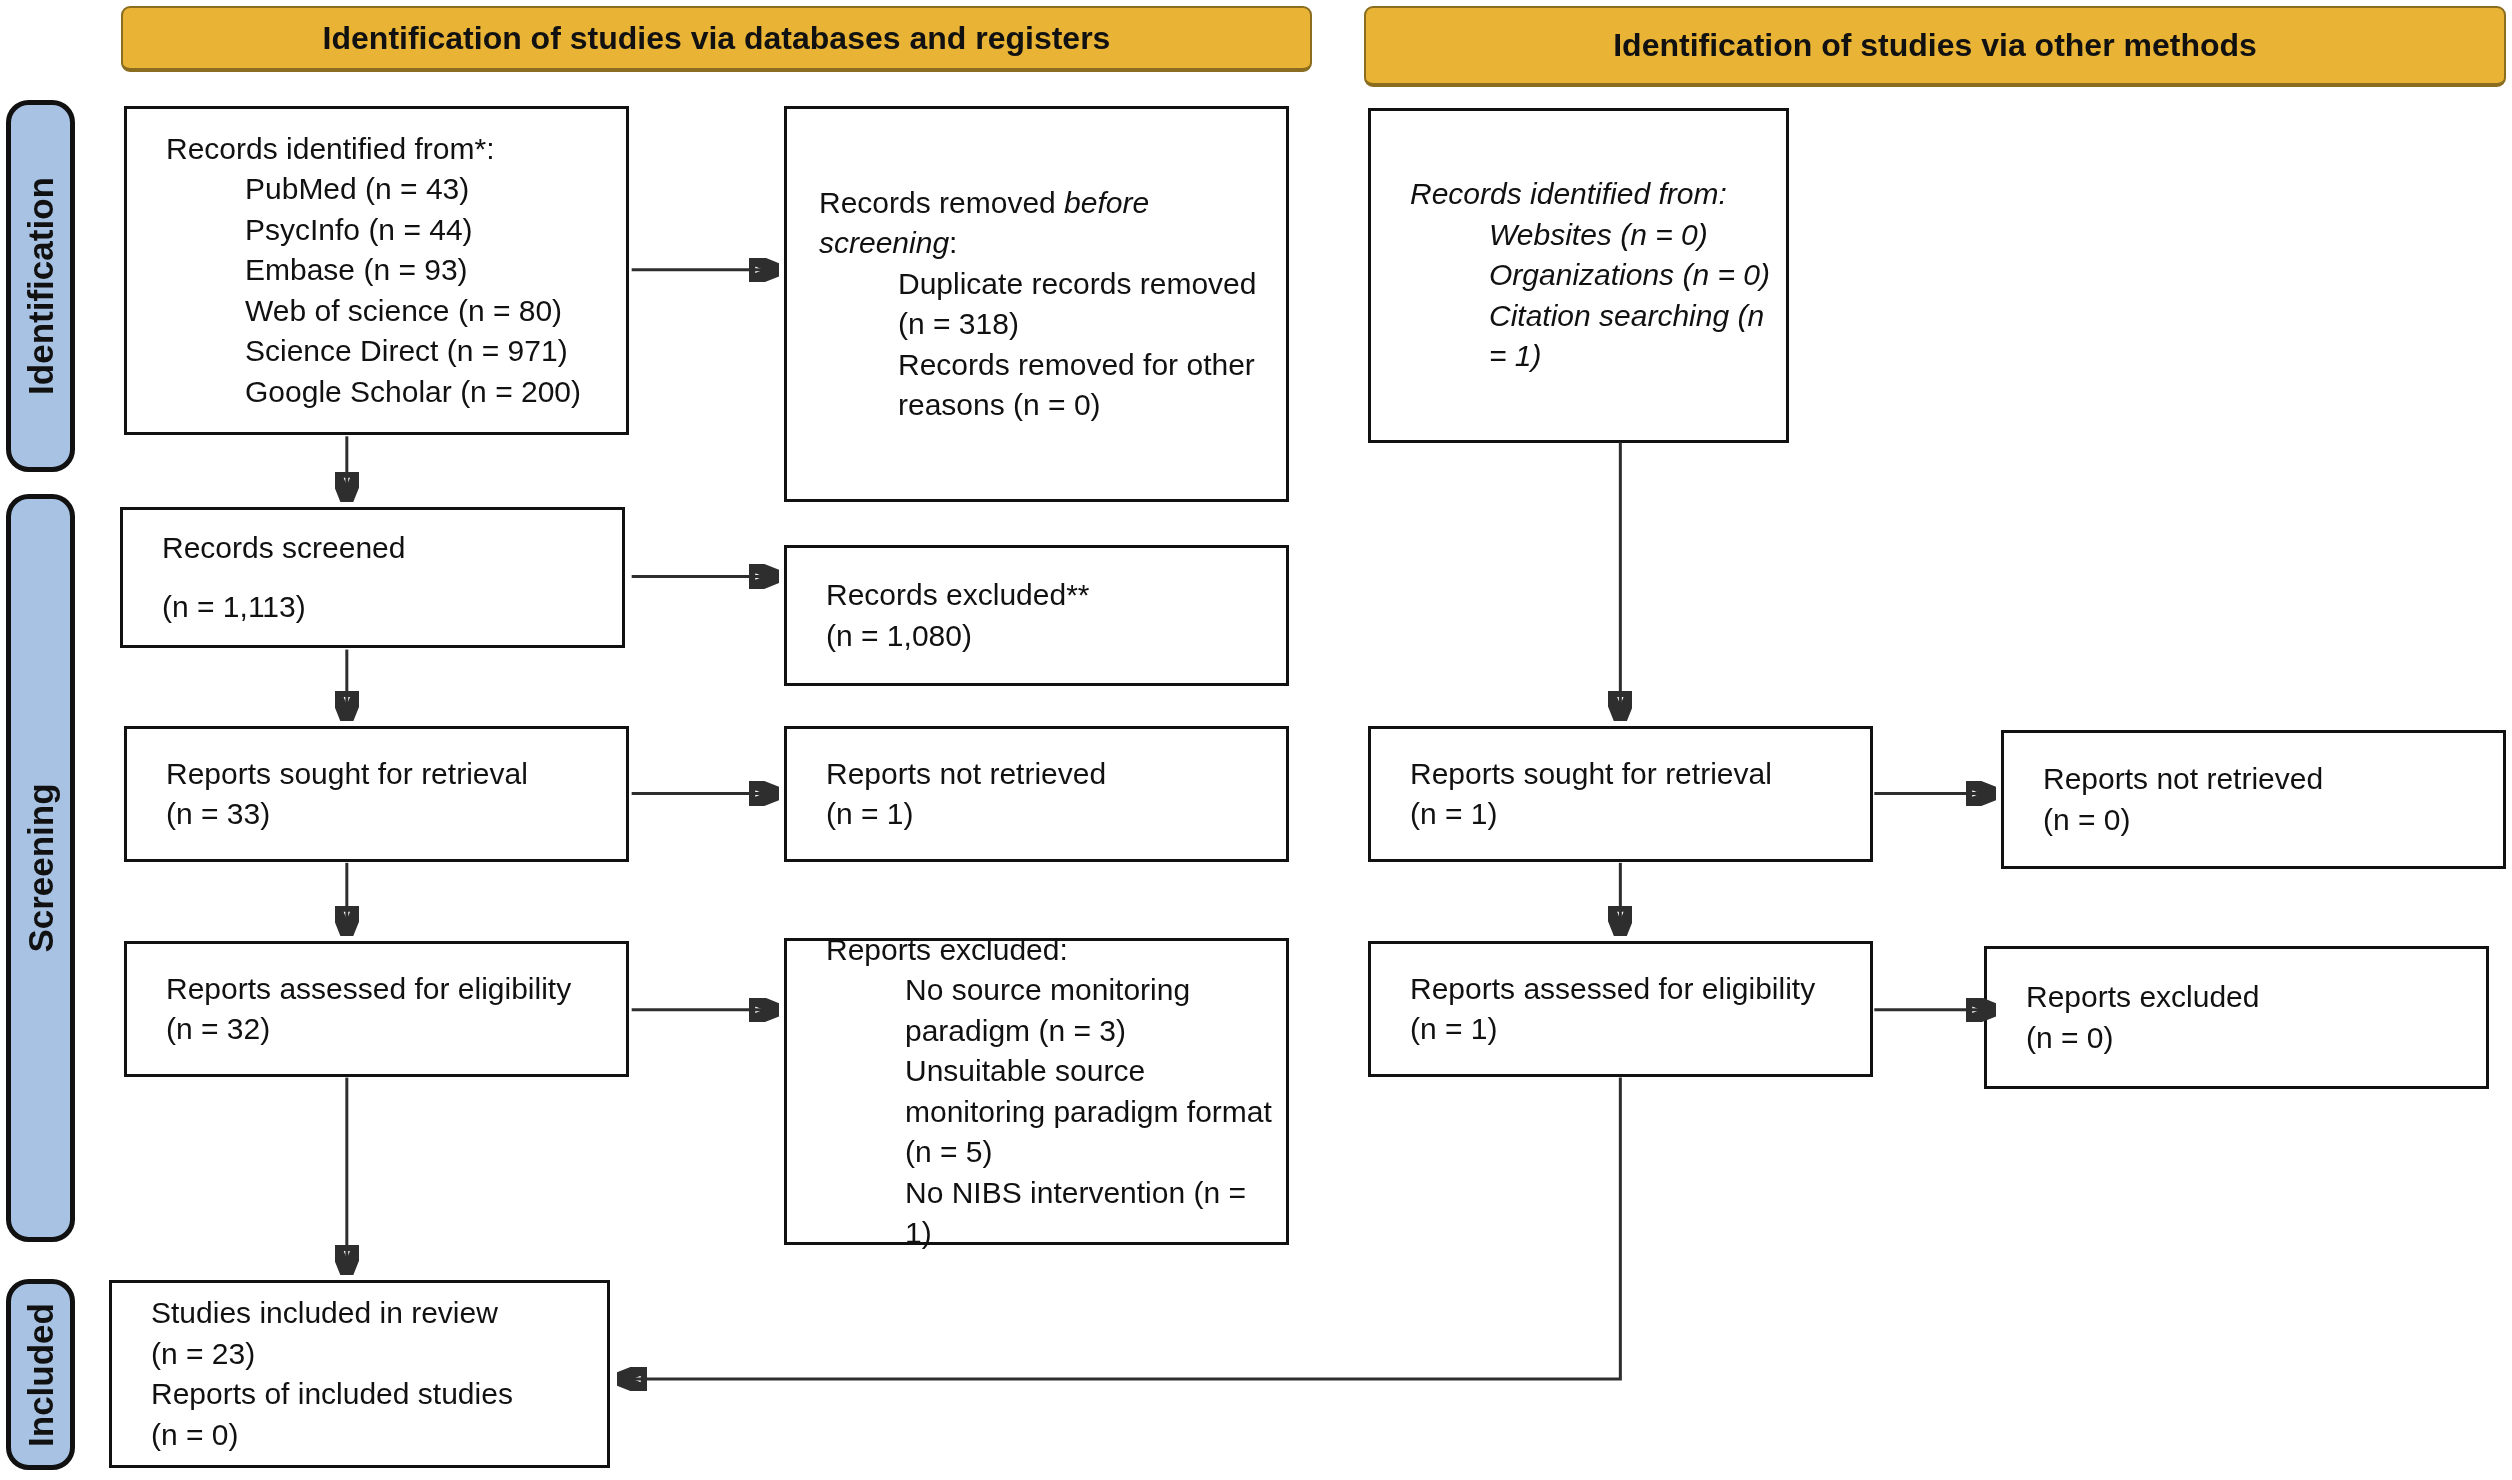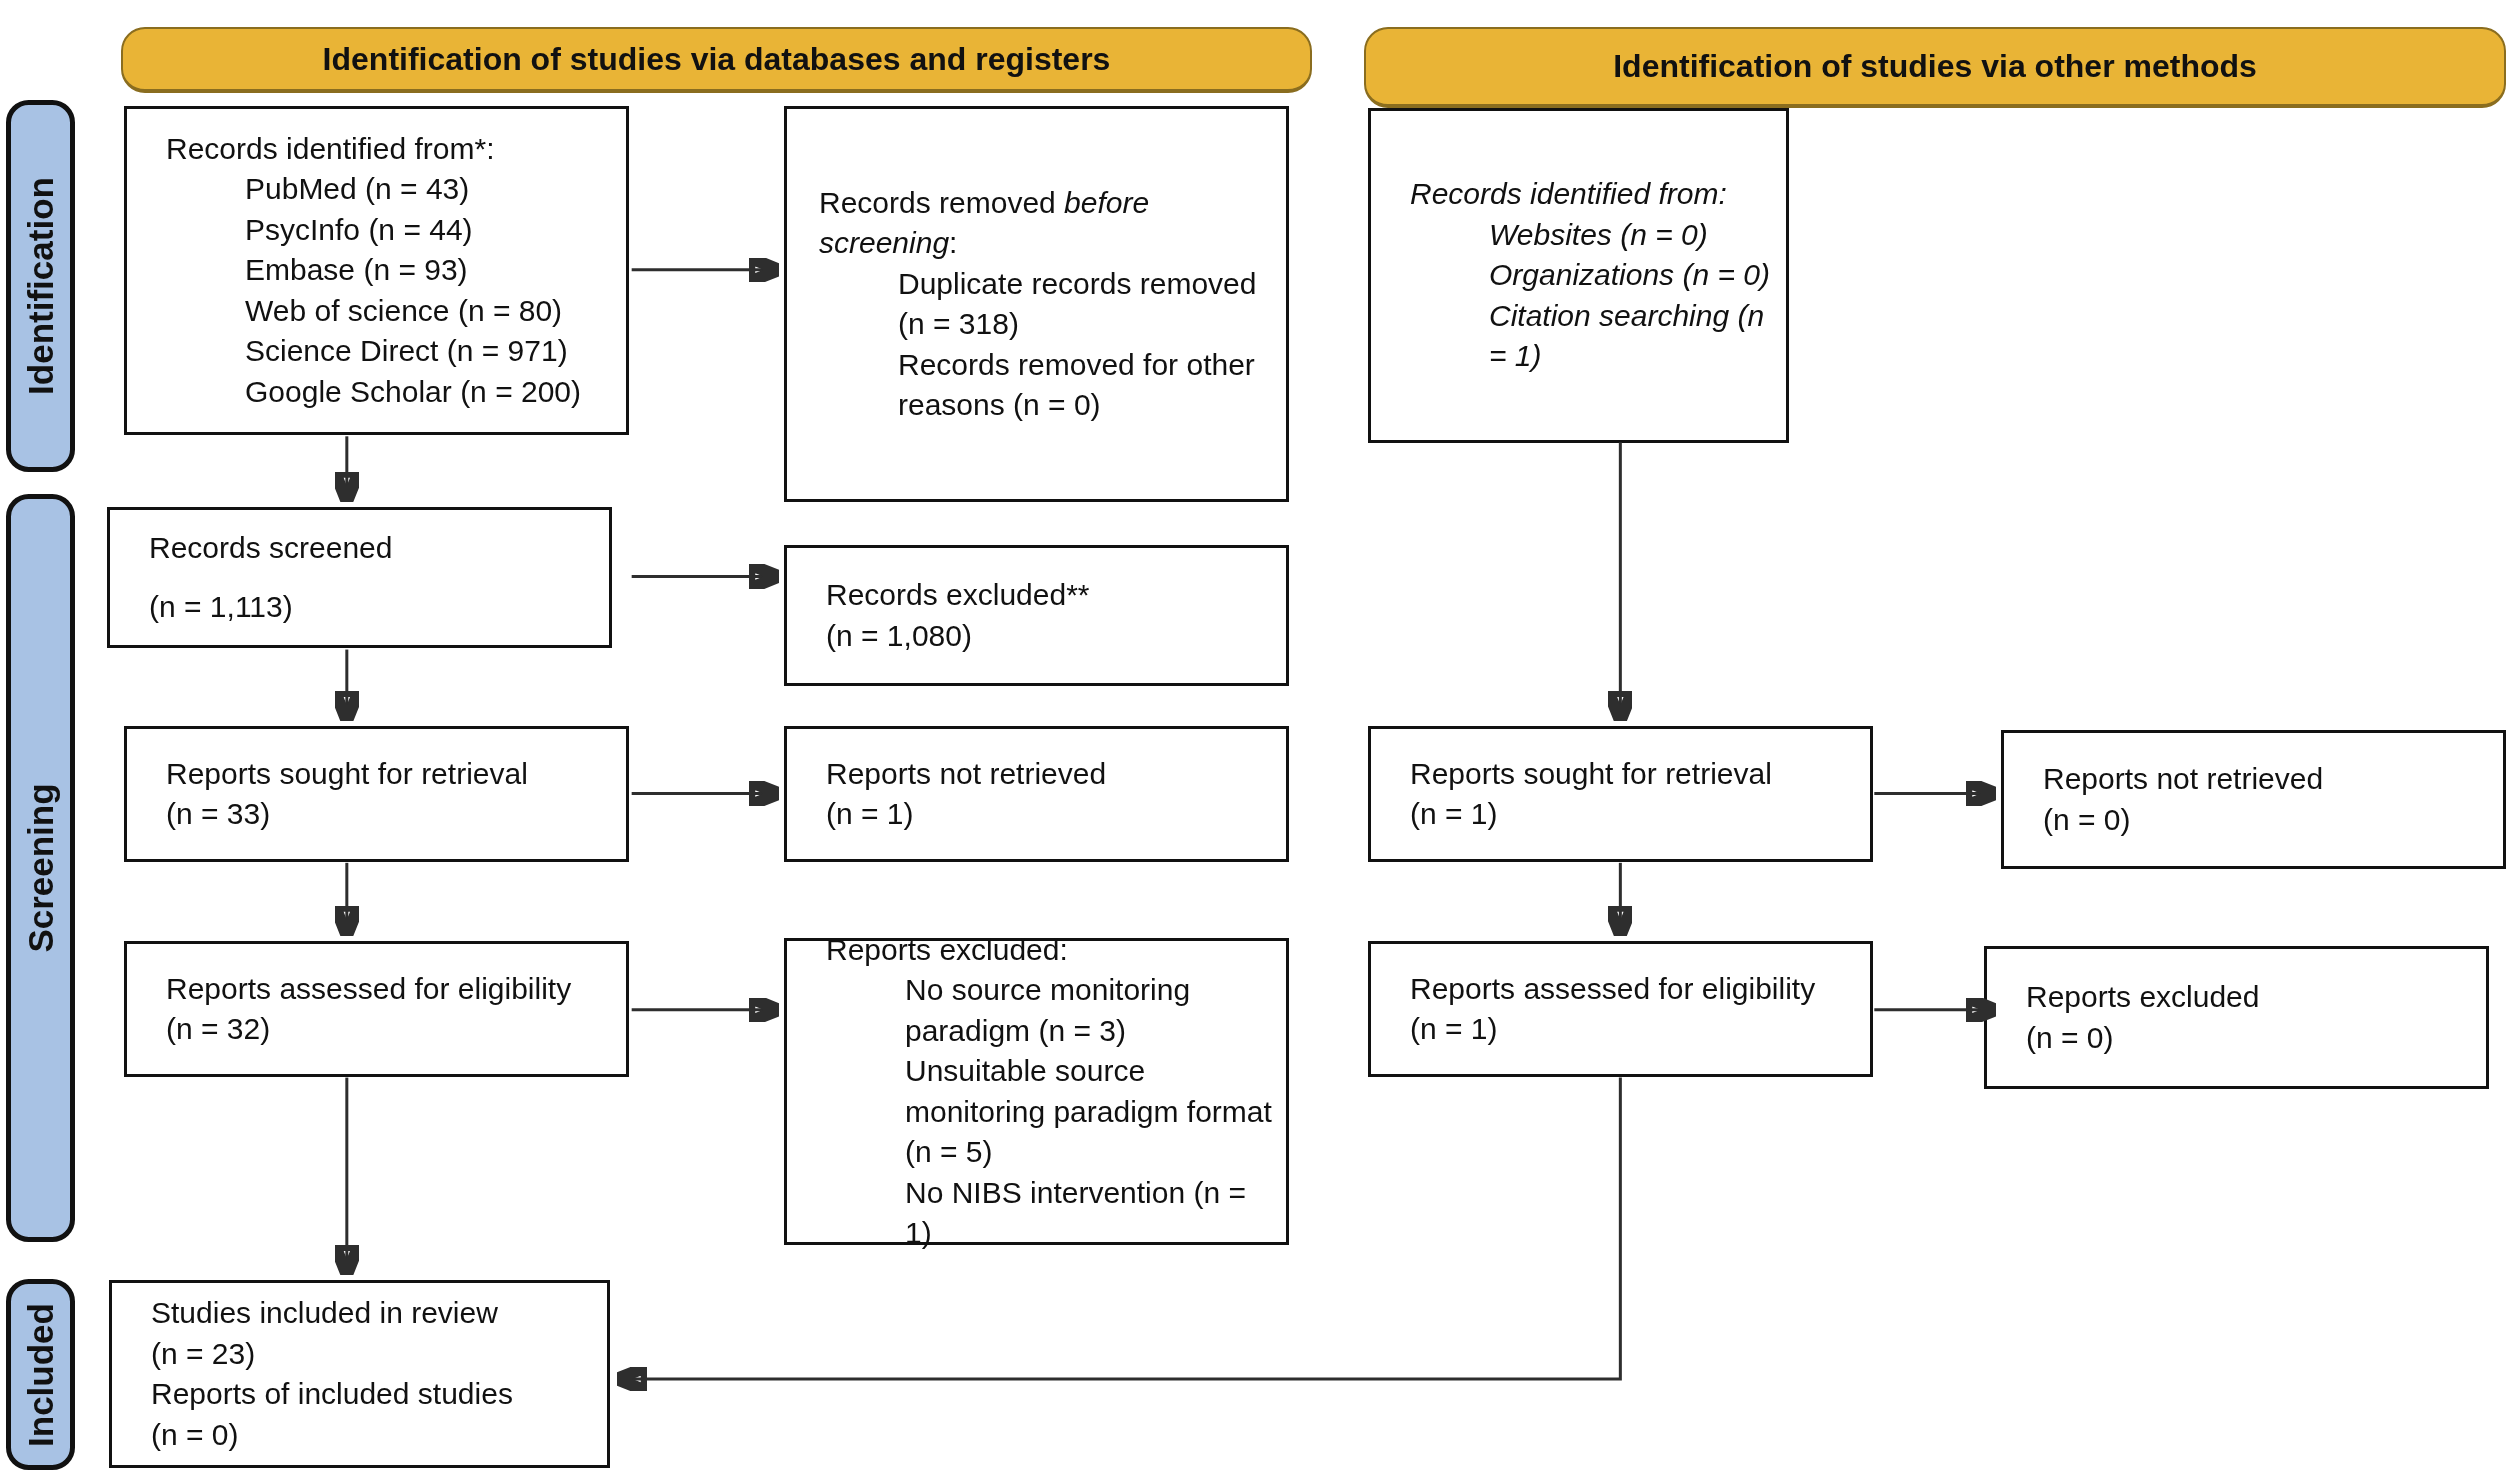--- a/index.html
+++ b/index.html
@@ -14,11 +14,10 @@
     background:#E9B436;
     border:2.3px solid #8a6d1f;
     border-bottom-width:4.5px;
-    border-radius:24px;
+    border-radius:9px;
     display:flex;align-items:center;justify-content:center;
     font-weight:bold;font-size:32px;
     box-sizing:border-box;
-    margin-top:21px;
   }
   .side{
     position:absolute;

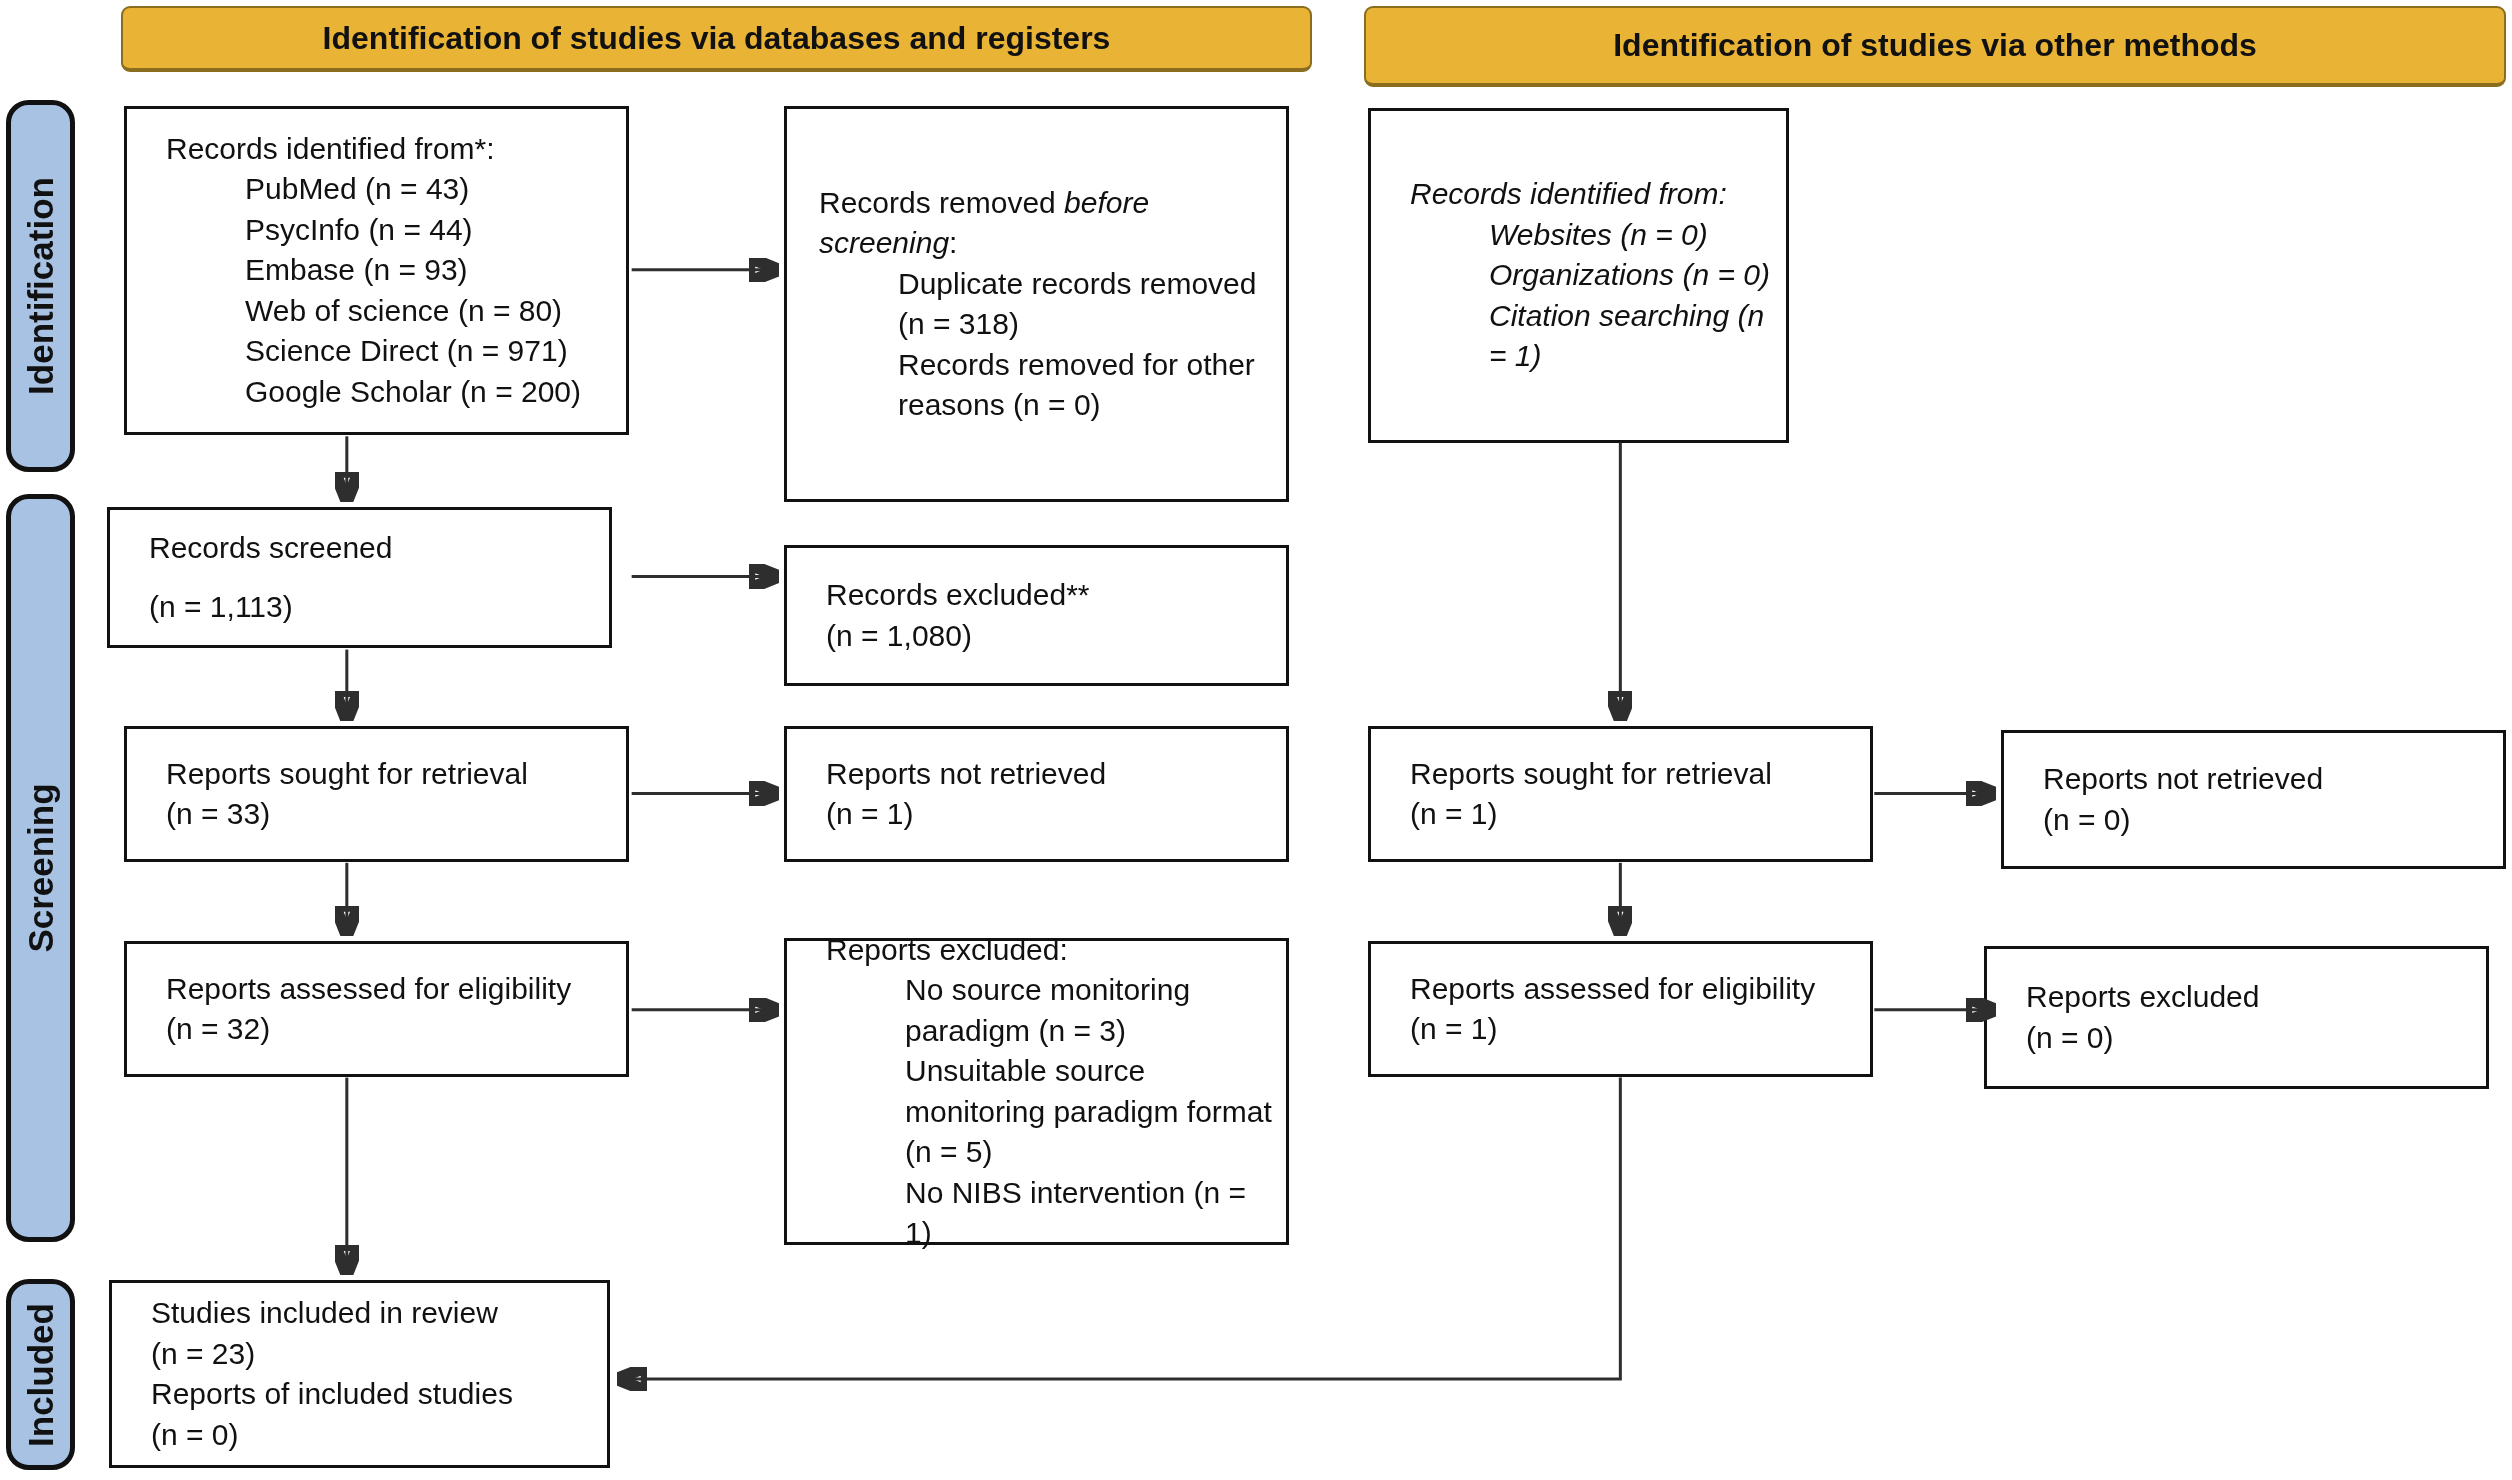--- a/index.html
+++ b/index.html
@@ -90,7 +90,7 @@
   <div class="indent">Citation searching (n = 1)</div>
 </div>
 
-<div class="box" style="left:107px;top:507px;width:505px;height:141px;gap:18px;">
+<div class="box" style="left:120px;top:507px;width:505px;height:141px;gap:18px;">
   <div>Records screened</div>
   <div>(n = 1,113)</div>
 </div>

